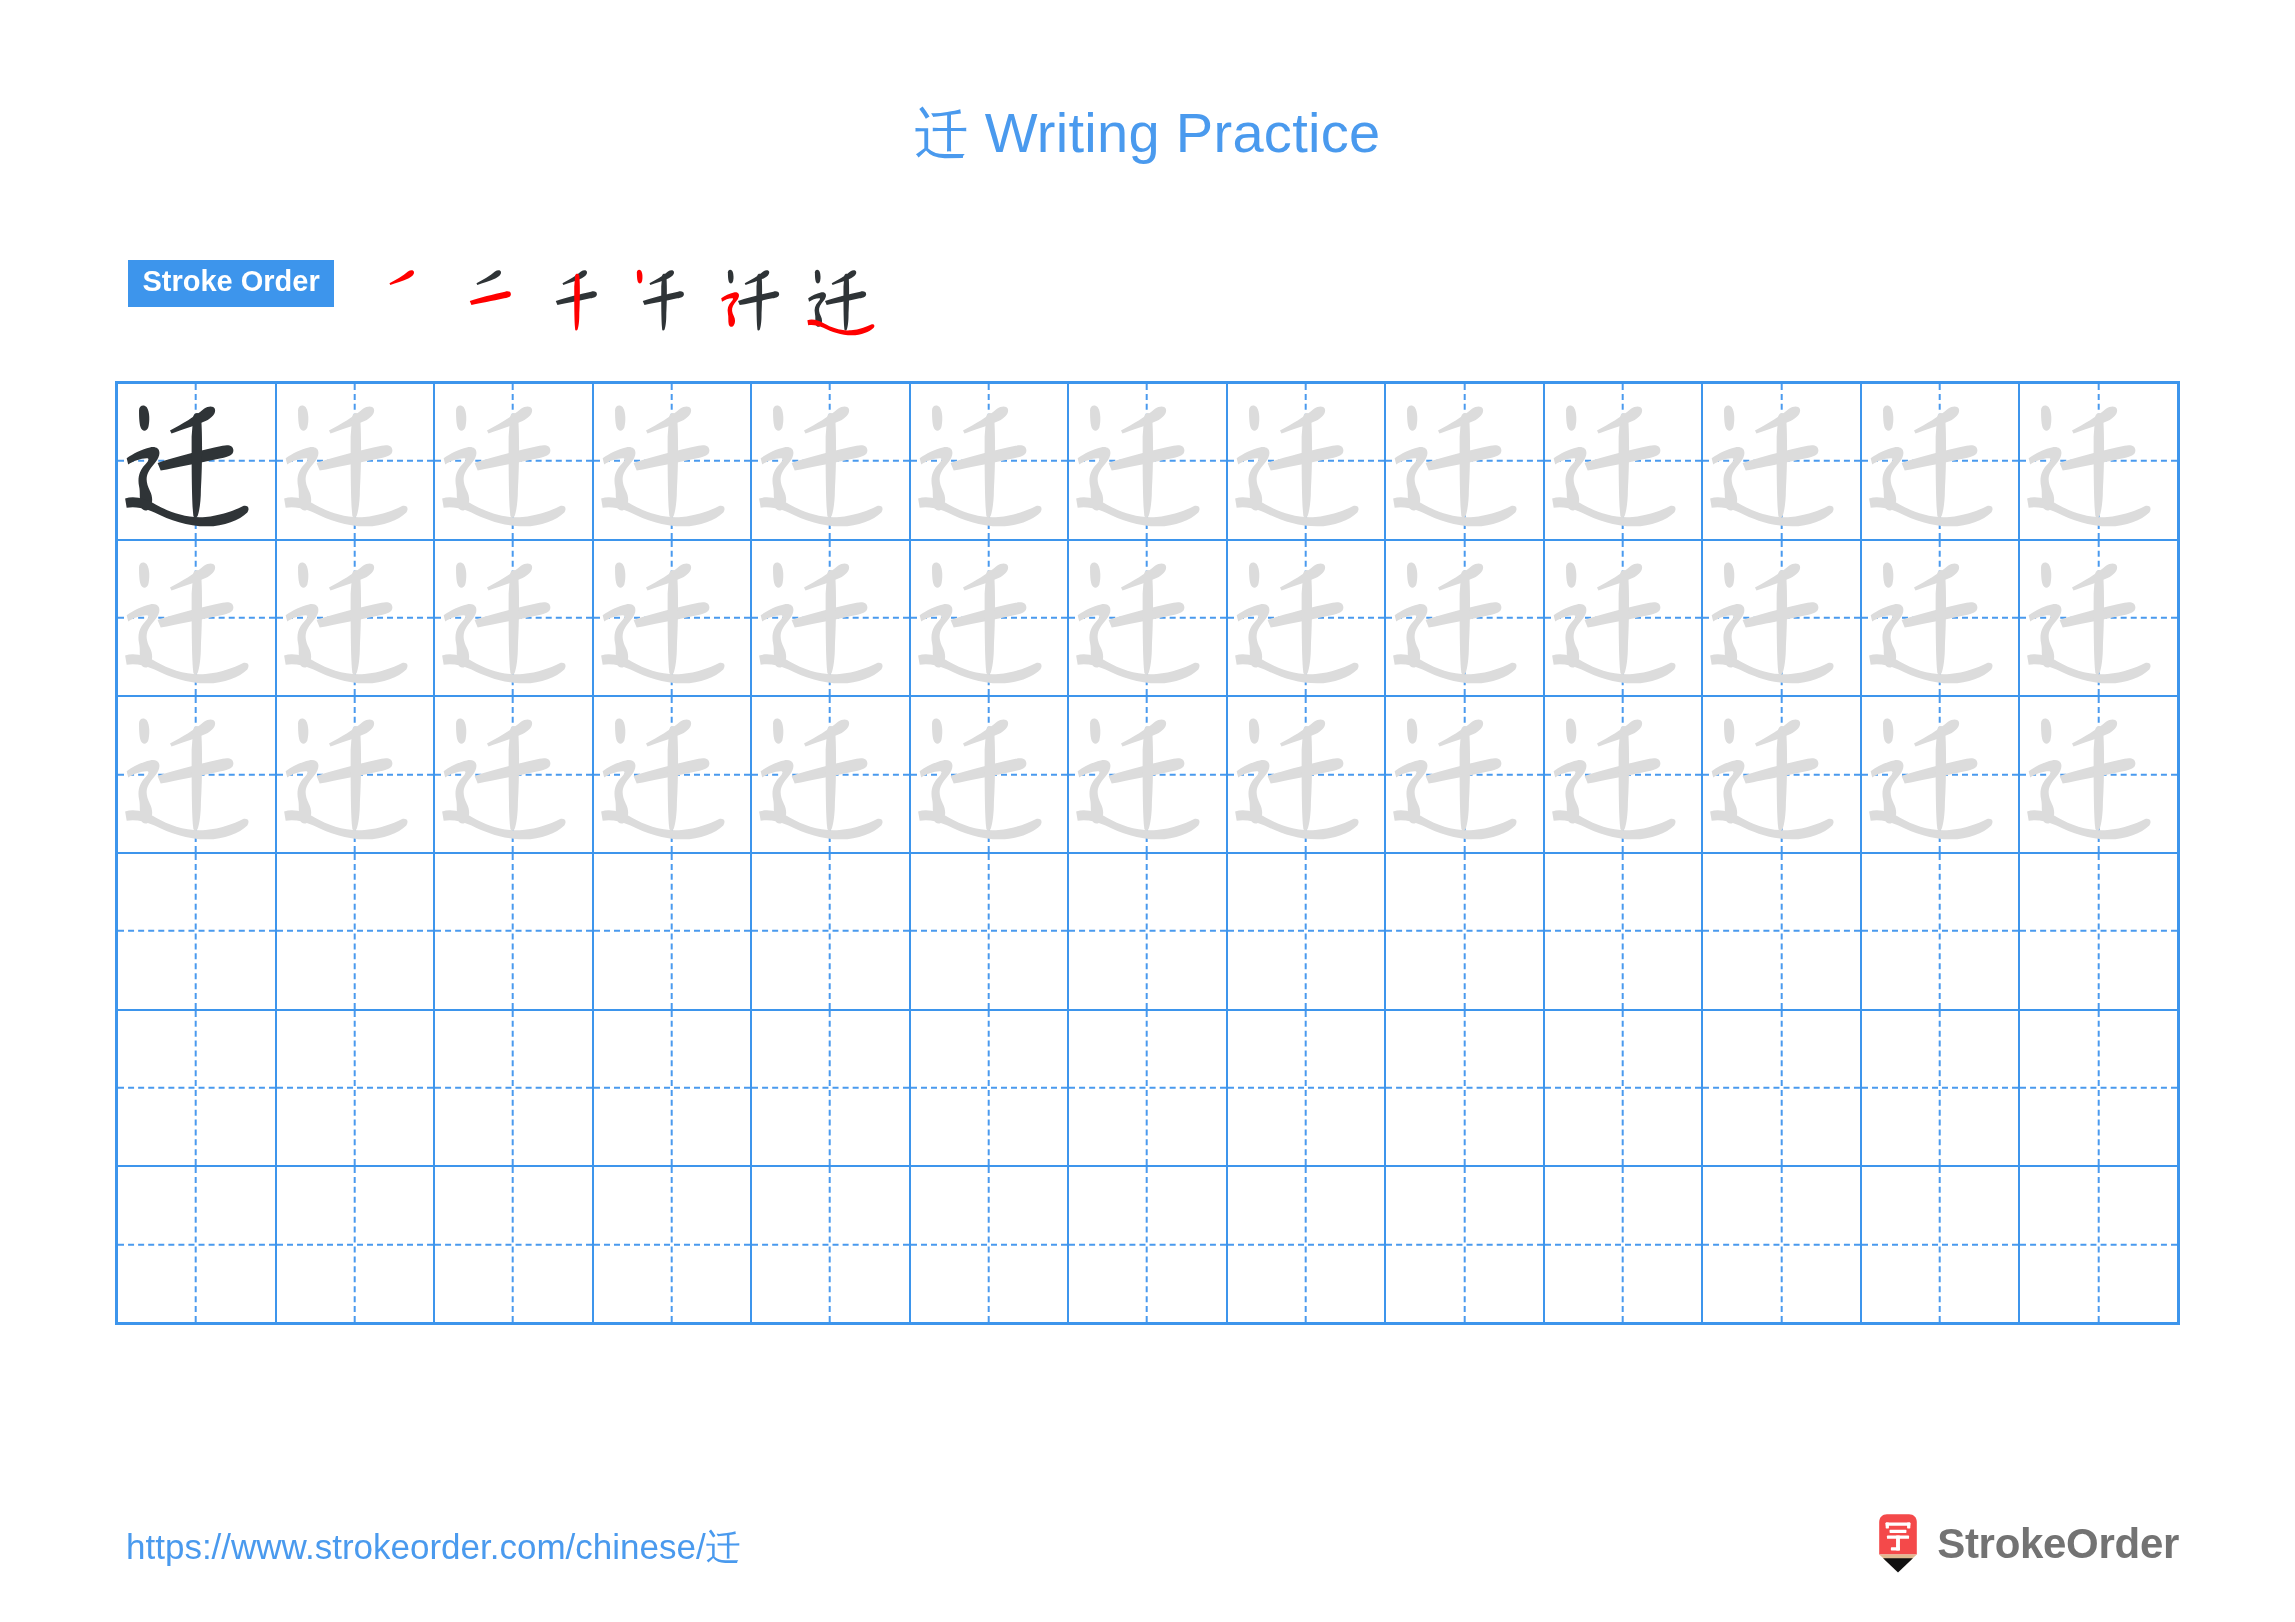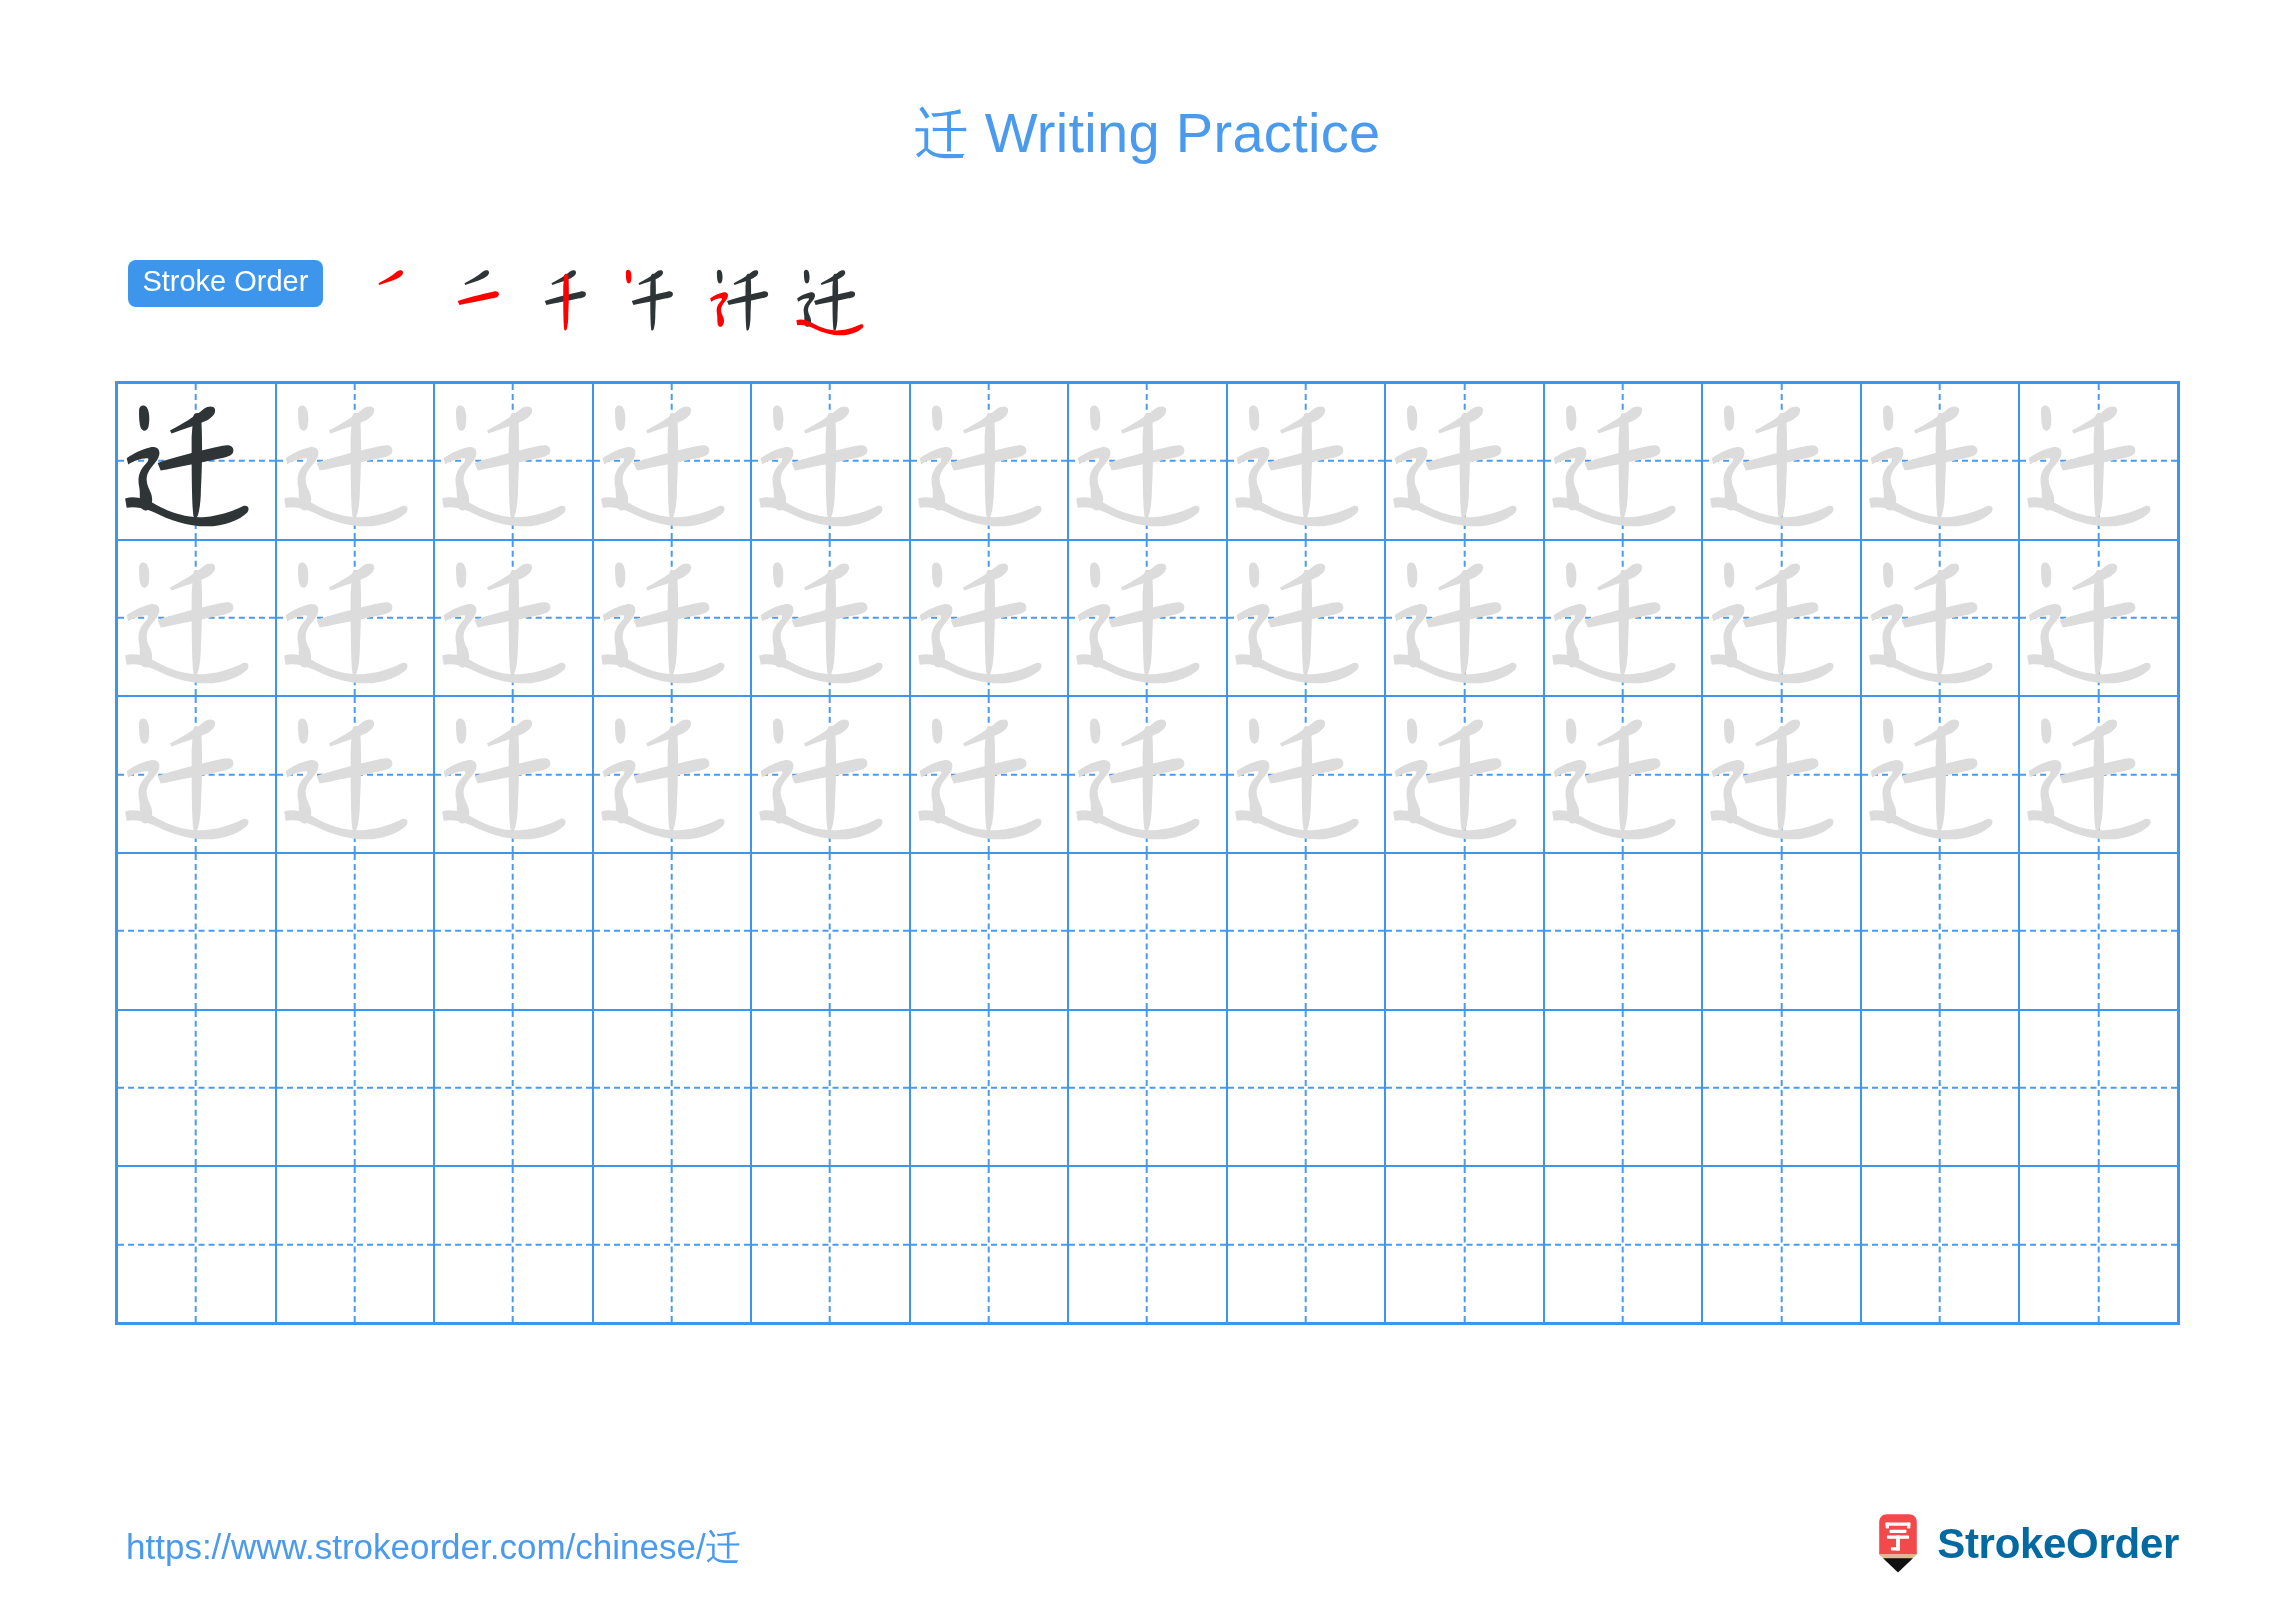--- a/index.html
+++ b/index.html
@@ -51,9 +51,9 @@
     background: #3d95ec;
     color: #ffffff;
     font-size: 29px;
-    font-weight: 400;
+    font-weight: 700;
     padding: 7.9px 14.4px 10.5px 14.4px;
-    border-radius: 8px;
+    border-radius: 0;
     line-height: 1;
     white-space: nowrap;
     margin-top: 6.5px;

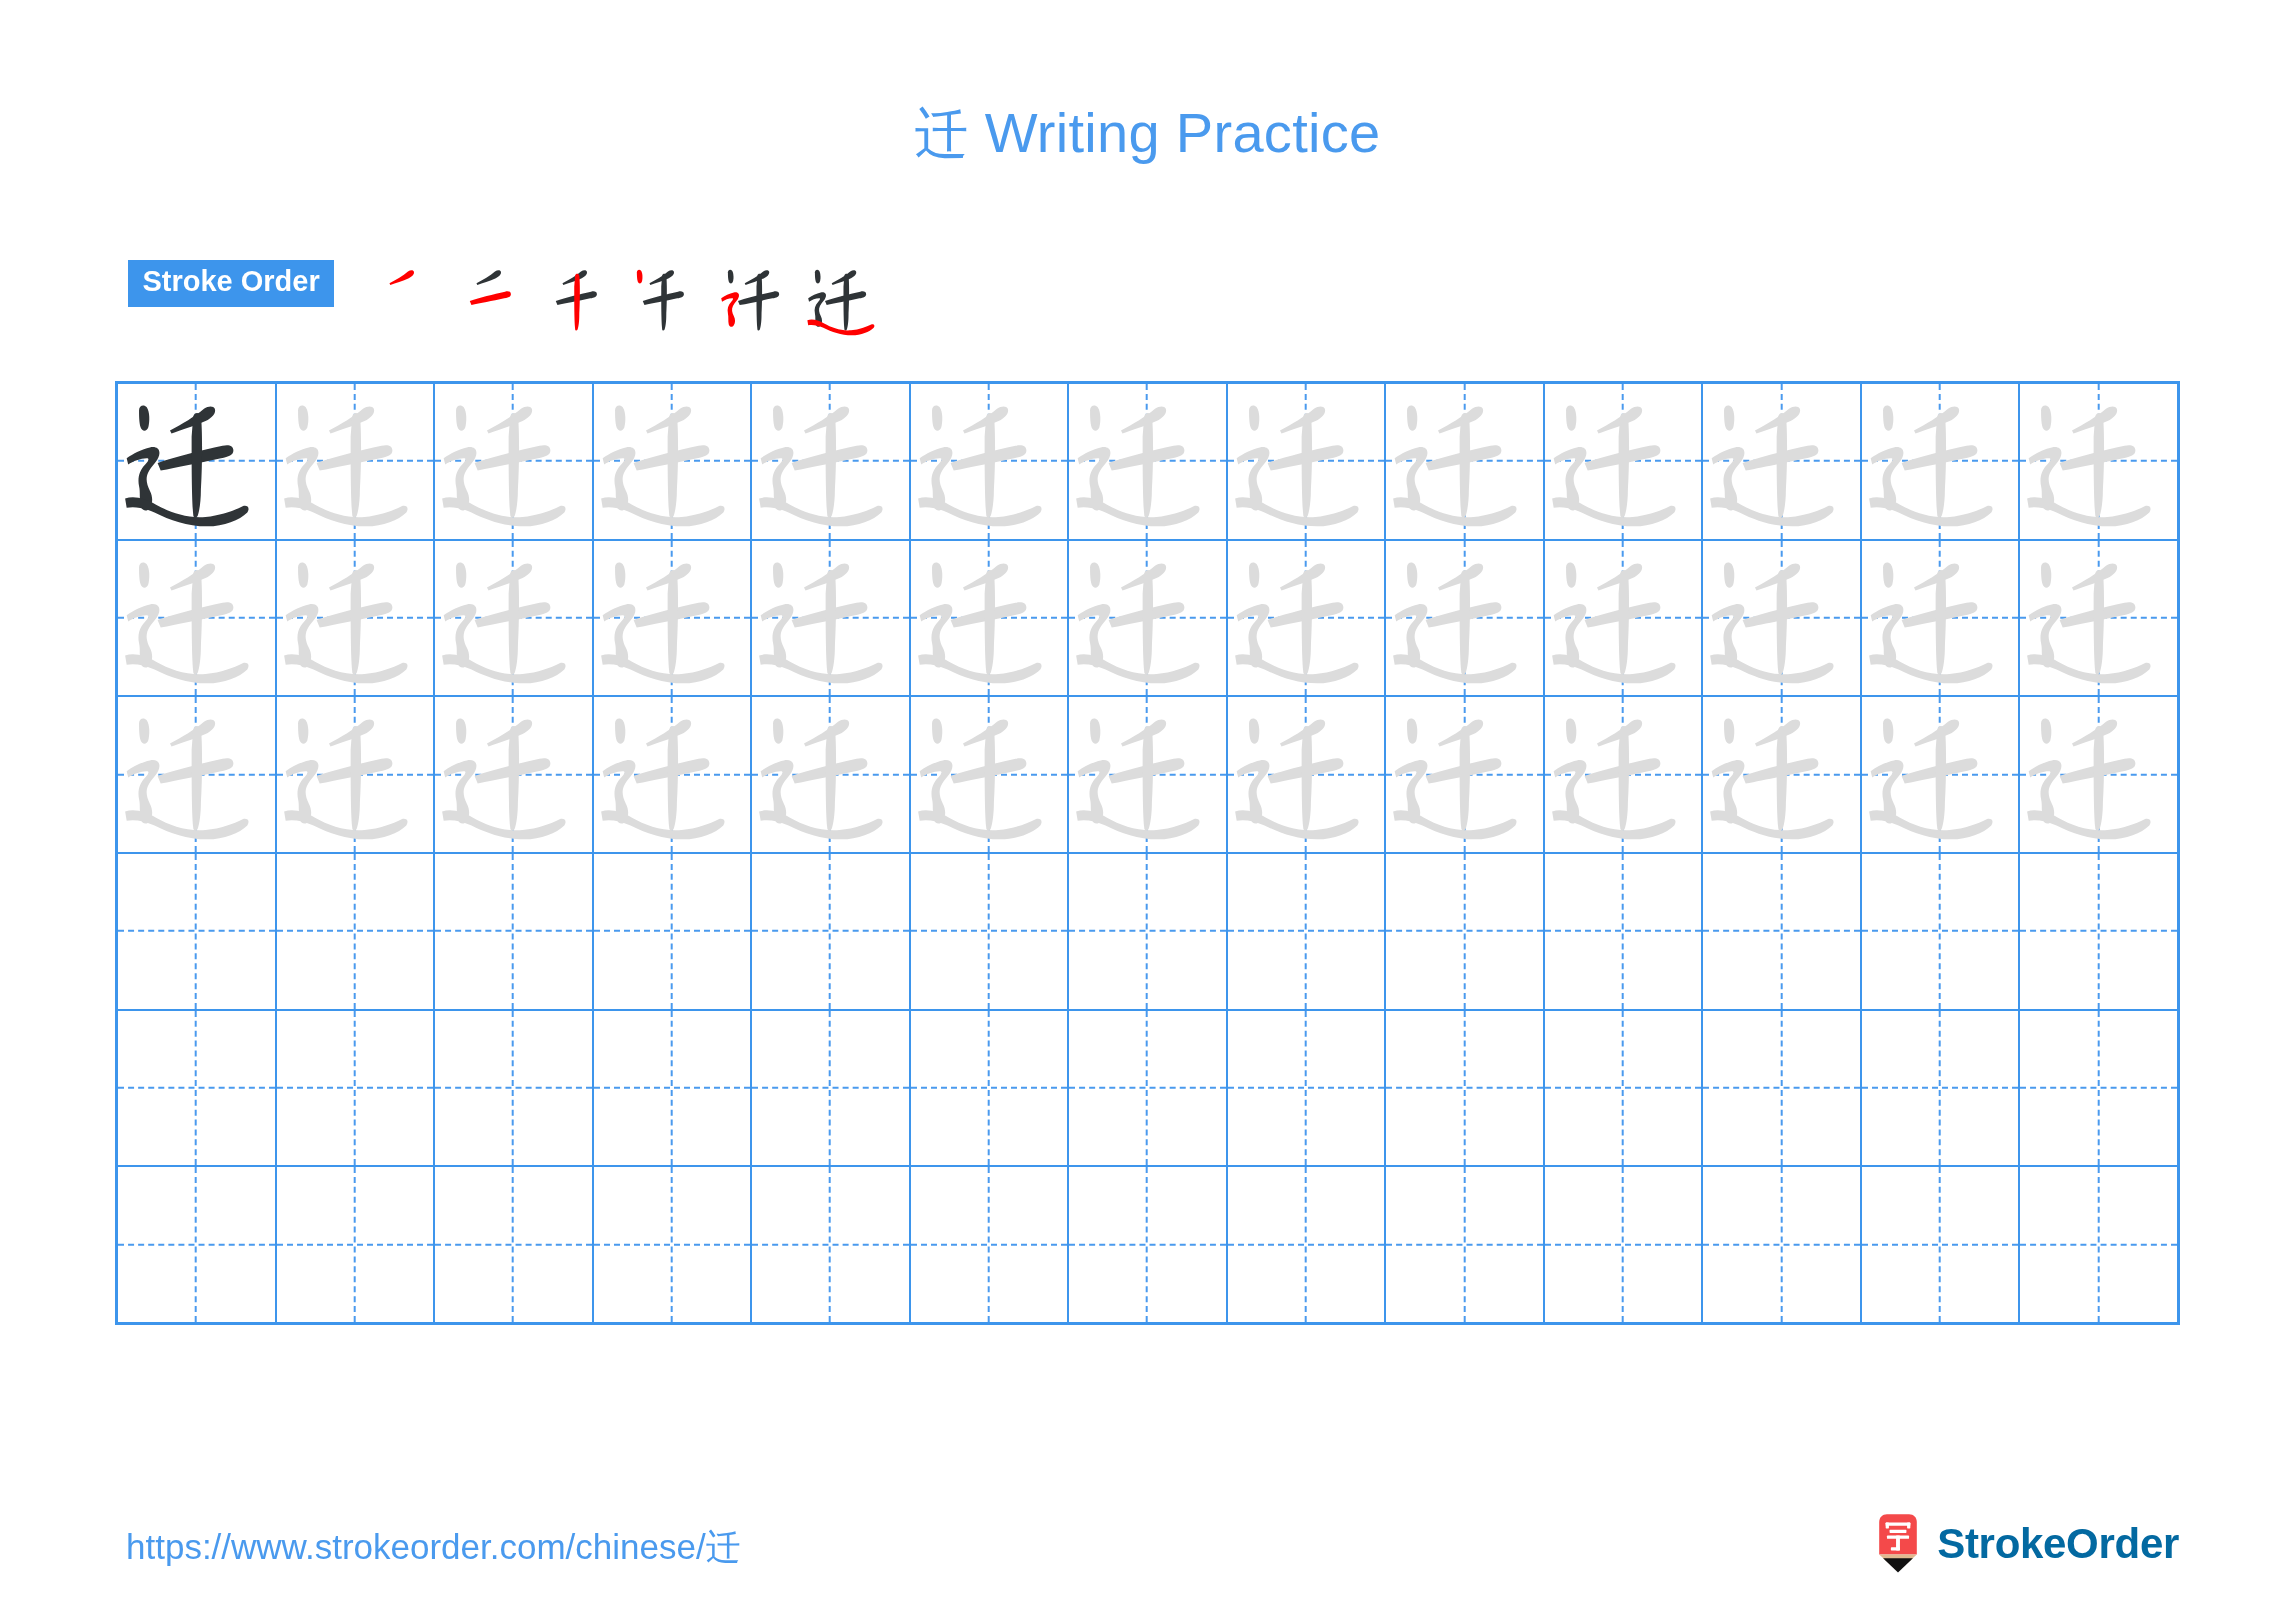--- a/index.html
+++ b/index.html
@@ -166,7 +166,7 @@
   .brand-name {
     font-size: 42px;
     font-weight: bold;
-    color: #0369a1;
+    color: #737373;
     line-height: 1;
     white-space: nowrap;
     letter-spacing: -0.3px;

